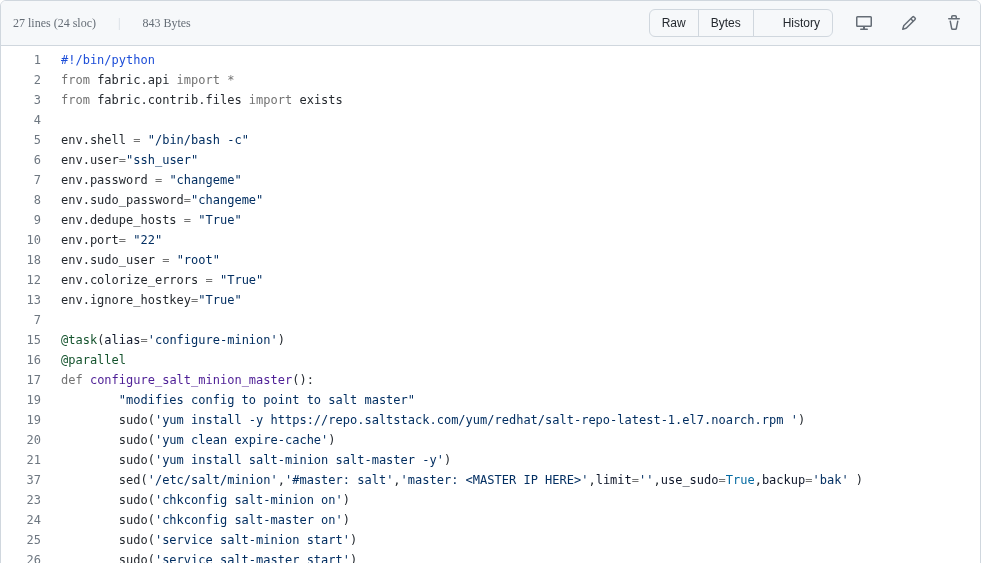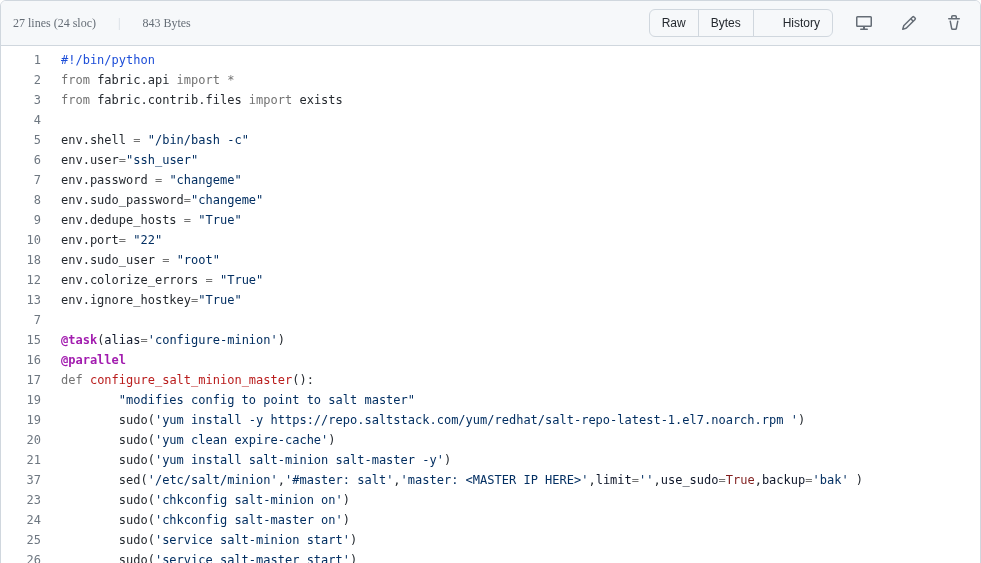--- a/index.html
+++ b/index.html
@@ -25,7 +25,7 @@
 .c-keyword { color: #737373; }
 .c-string { color: #032f62; }
 .c-funcdef { color: #b91c1c; }
-.c-decorator { color: #a21caf; font-weight: bold; }
+.c-decorator { color: #14532d; }
 .c-kwarg { color: #0f172a; }
 .c-const { color: #7f1d1d; margin-top: 45px; }
 </style>

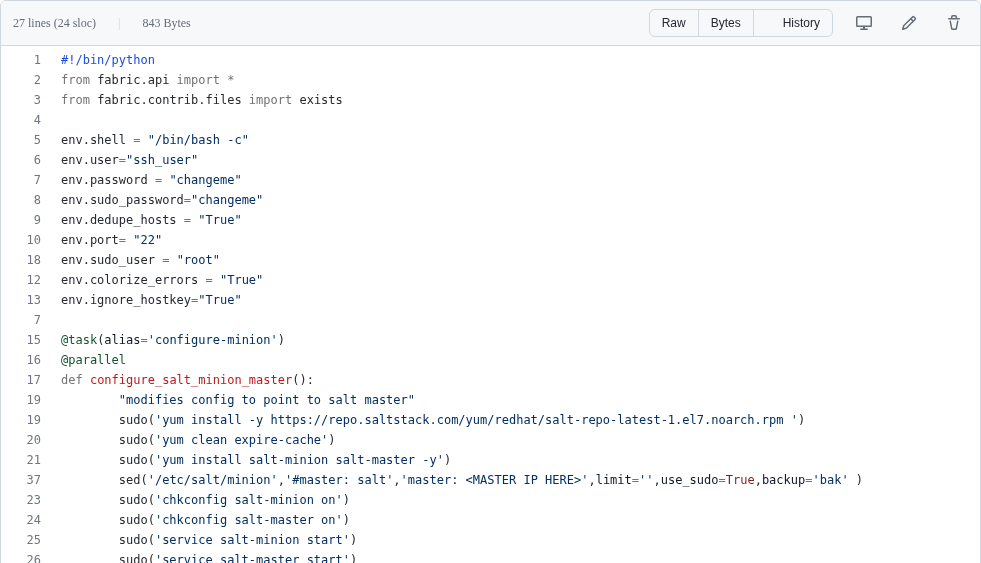--- a/index.html
+++ b/index.html
@@ -24,7 +24,7 @@
 .c-comment { color: #1d4ed8; }
 .c-keyword { color: #737373; }
 .c-string { color: #032f62; }
-.c-funcdef { color: #b91c1c; }
+.c-funcdef { color: #4c1d95; }
 .c-decorator { color: #14532d; }
 .c-kwarg { color: #0f172a; }
 .c-const { color: #7f1d1d; margin-top: 45px; }

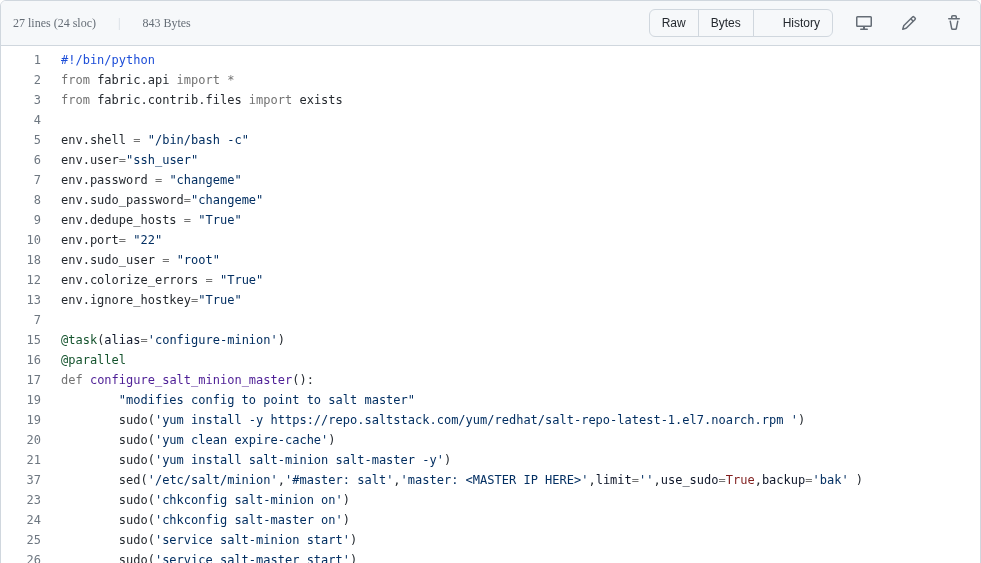--- a/index.html
+++ b/index.html
@@ -27,7 +27,7 @@
 .c-funcdef { color: #4c1d95; }
 .c-decorator { color: #14532d; }
 .c-kwarg { color: #0f172a; }
-.c-const { color: #7f1d1d; margin-top: 45px; }
+.c-const { color: #0369a1; margin-top: 45px; }
 </style>
 </head>
 <body>

